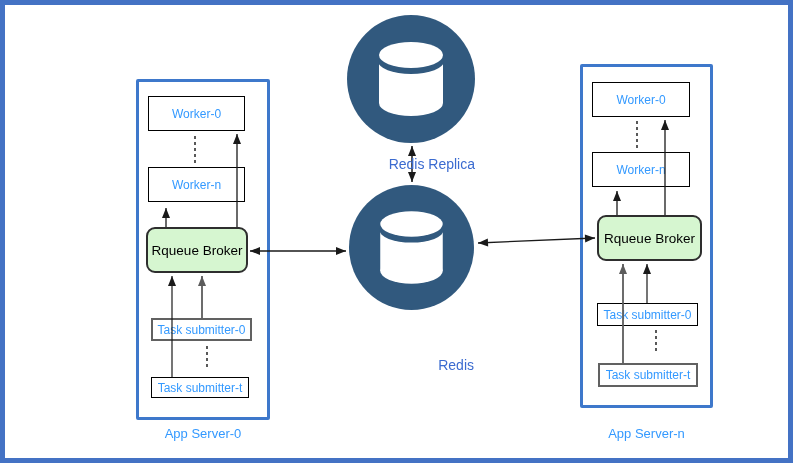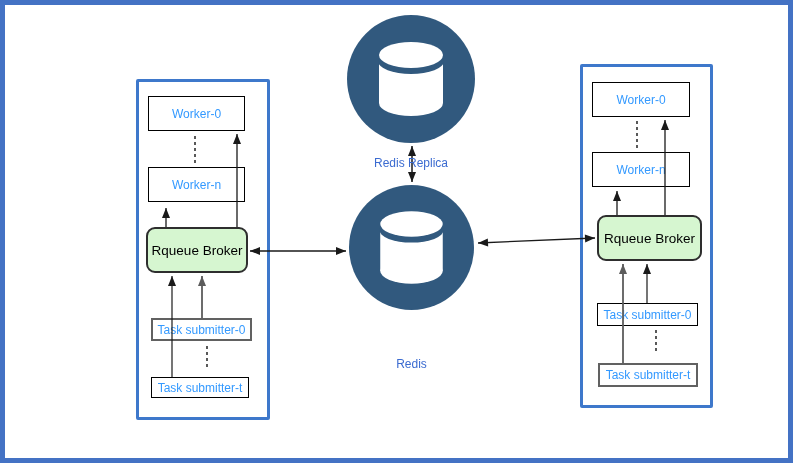--- a/index.html
+++ b/index.html
@@ -29,7 +29,7 @@
     color:var(--node-text,#3399FF);font-size:13px;text-align:center;z-index:3;
   }
   .redis-caption{
-    color:var(--redis-text,#3B6BD0);font-size:12px;text-align:center;z-index:3;
+    color:var(--redis-text,#3B6BD0);font-size:14px;text-align:right;z-index:3;
   }
   .wires{position:absolute;left:0;top:0;width:793px;height:463px;z-index:2;pointer-events:none;}
   .db-circle{z-index:1;}

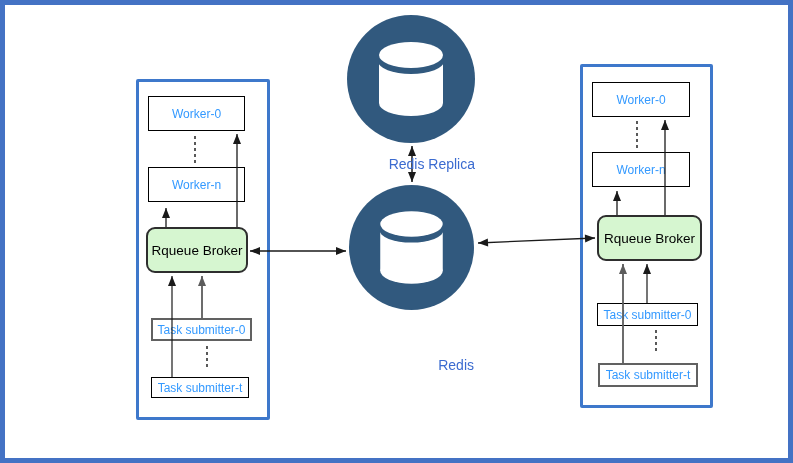--- a/index.html
+++ b/index.html
@@ -45,6 +45,7 @@
   <div class="abs broker" style="left:141px;top:222px;width:102px;height:46px;">Rqueue Broker</div>
   <div class="abs node gray-border" style="left:146px;top:313px;width:101px;height:23px;">Task submitter-0</div>
   <div class="abs node" style="left:146px;top:372px;width:98px;height:21px;">Task submitter-t</div>
+  <div class="abs caption" style="left:131px;top:421px;width:134px;">App Server-0</div>
 
   <div class="abs server-box" style="left:575px;top:59px;width:133px;height:344px;"></div>
   <div class="abs node" style="left:587px;top:77px;width:98px;height:35px;">Worker-0</div>

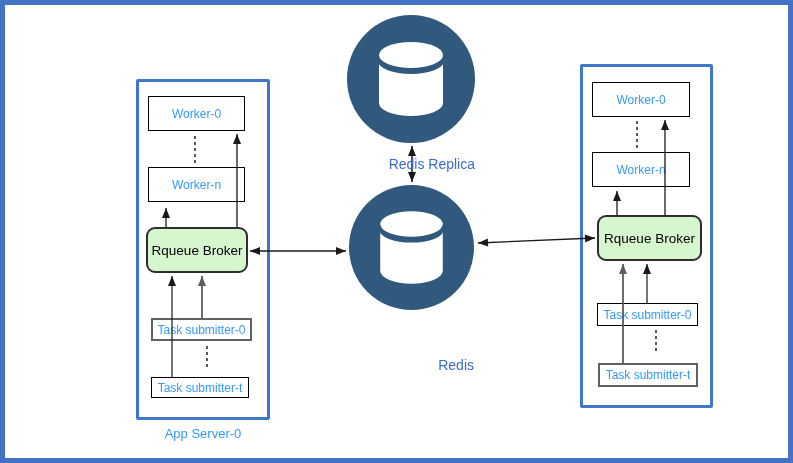--- a/index.html
+++ b/index.html
@@ -53,6 +53,7 @@
   <div class="abs broker" style="left:592px;top:210px;width:105px;height:46px;">Rqueue Broker</div>
   <div class="abs node" style="left:592px;top:298px;width:101px;height:23px;">Task submitter-0</div>
   <div class="abs node gray-border" style="left:593px;top:358px;width:100px;height:24px;">Task submitter-t</div>
+  <div class="abs caption" style="left:575px;top:421px;width:133px;">App Server-n</div>
 
   <div class="abs db-circle" style="left:342px;top:10px;width:128px;height:128px;">
     <svg width="128" height="128" viewBox="0 0 128 128">

